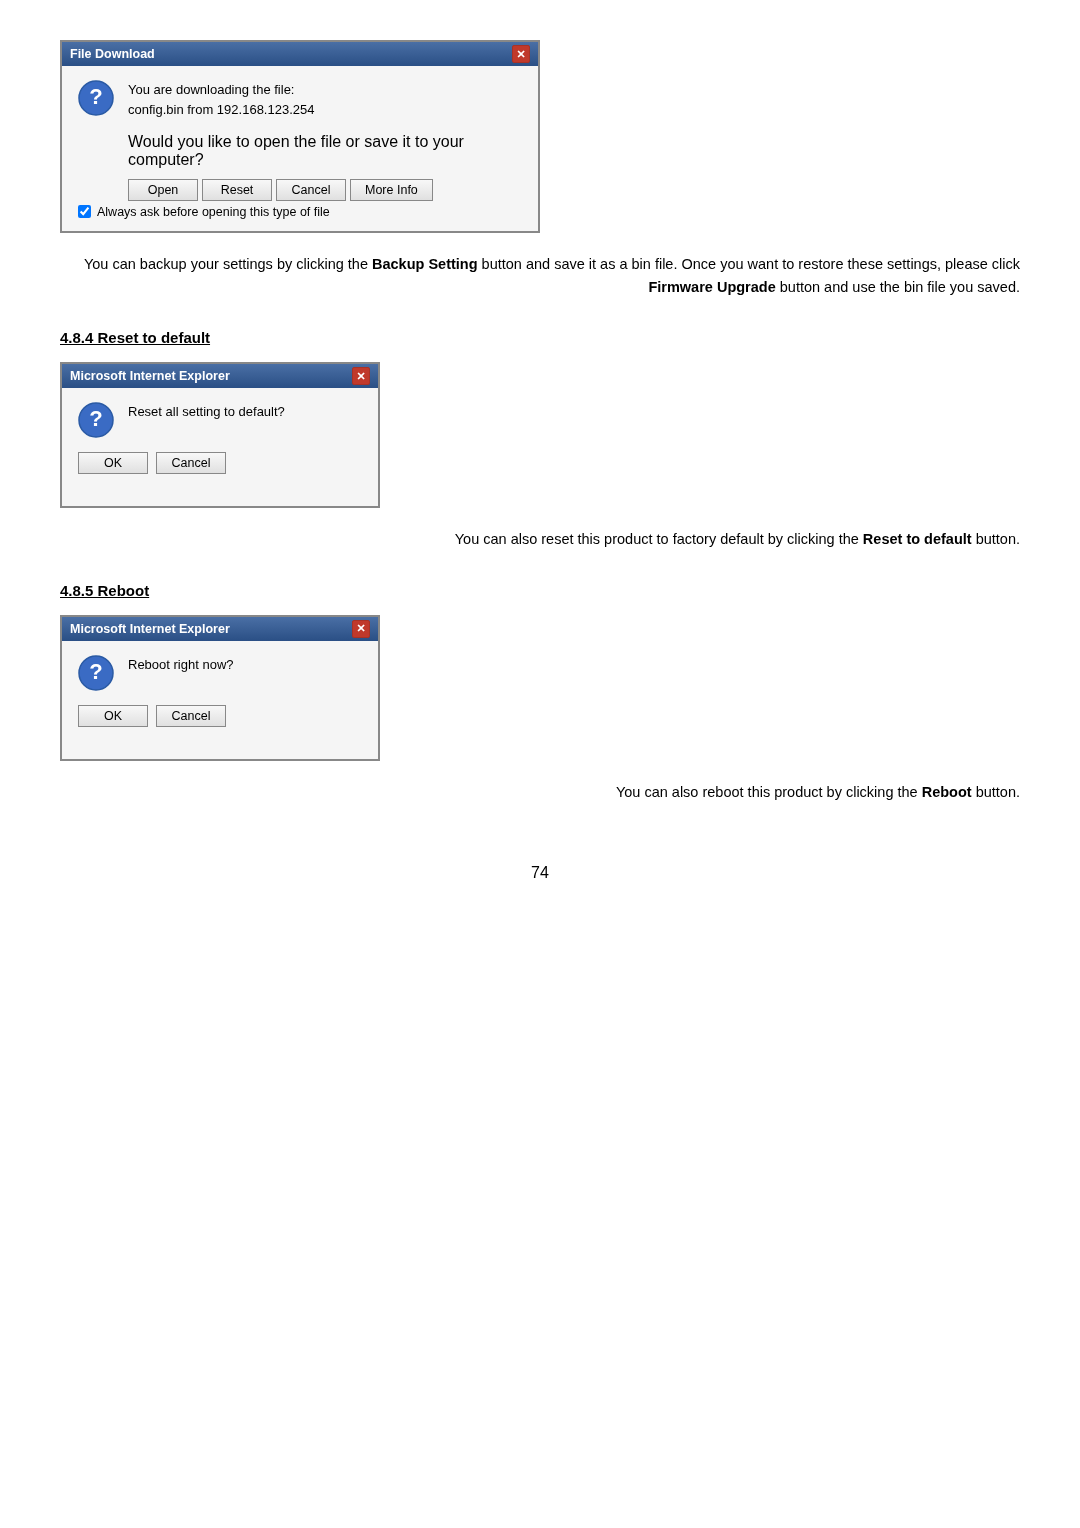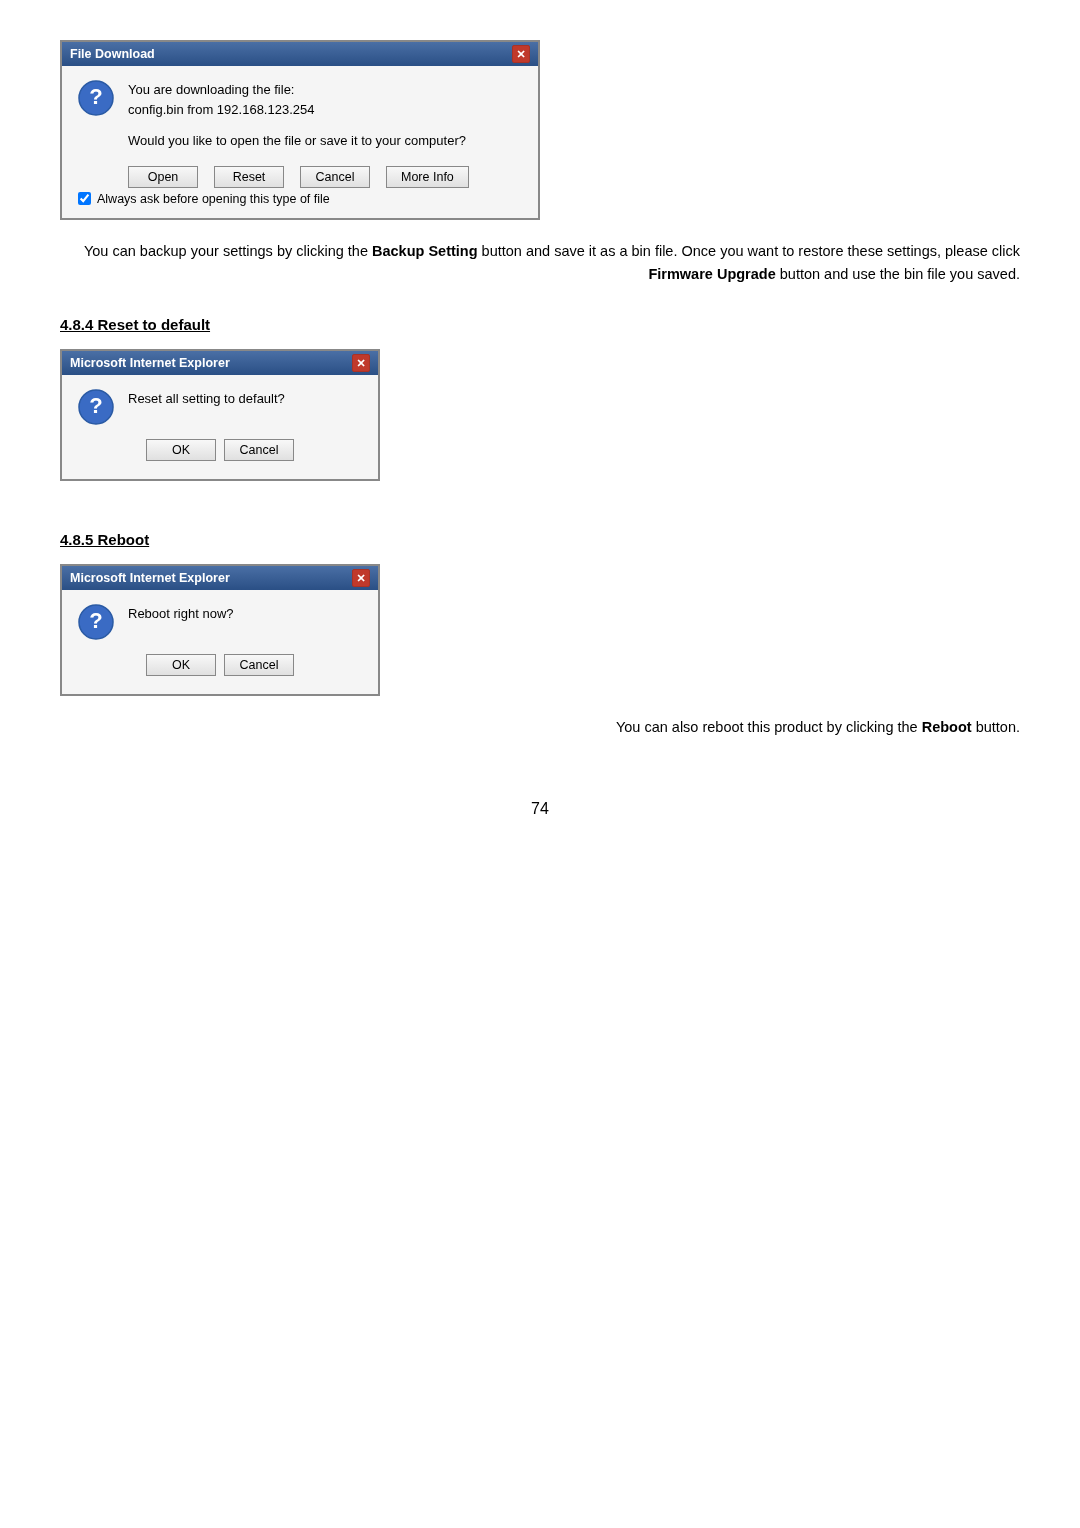--- a/index.html
+++ b/index.html
@@ -106,9 +106,9 @@
     }
 
     .dialog-question-text {
-      font-size: 13px;
-      color: #000;
-      margin-bottom: 18px;
+      font-size: 16px;
+      color: #000;
+      margin-bottom: 10px;
       padding-left: 50px;
     }
 

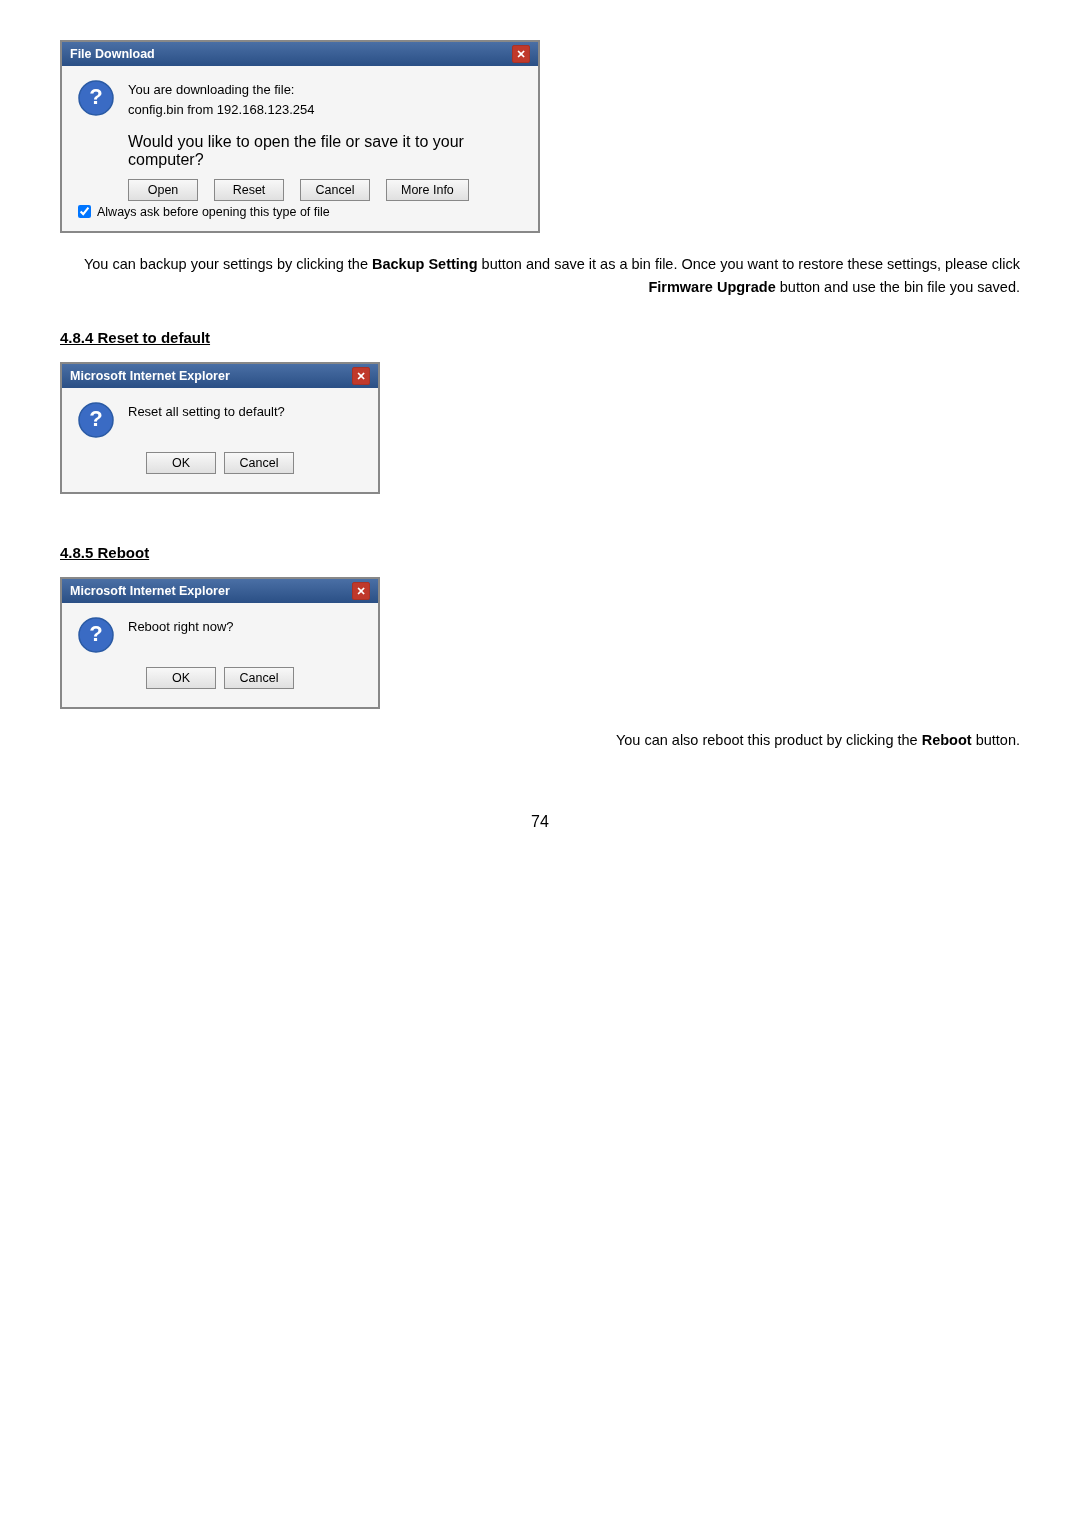--- a/index.html
+++ b/index.html
@@ -114,7 +114,7 @@
 
     .dialog-buttons {
       display: flex;
-      gap: 16px;
+      gap: 4px;
       padding-left: 50px;
     }
 

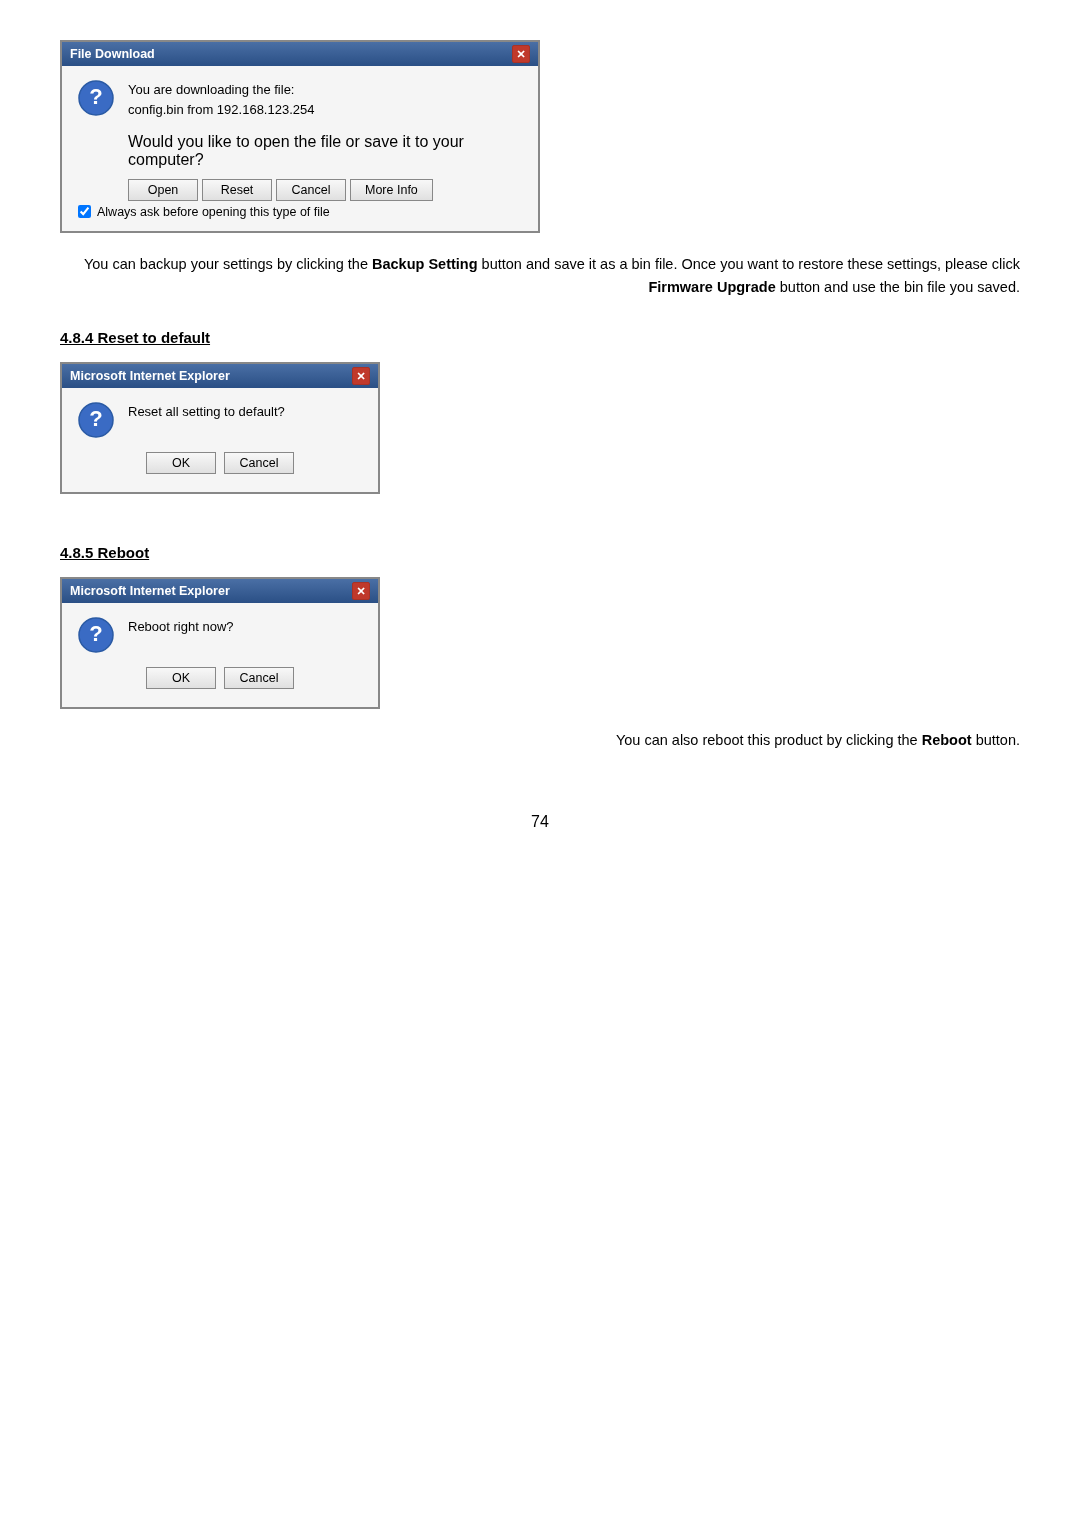--- a/index.html
+++ b/index.html
@@ -121,8 +121,8 @@
     .dialog-buttons-center {
       display: flex;
       gap: 8px;
-      justify-content: center;
-      margin-bottom: 6px;
+      justify-content: flex-start;
+      margin-bottom: 20px;
     }
 
     .dialog-btn {

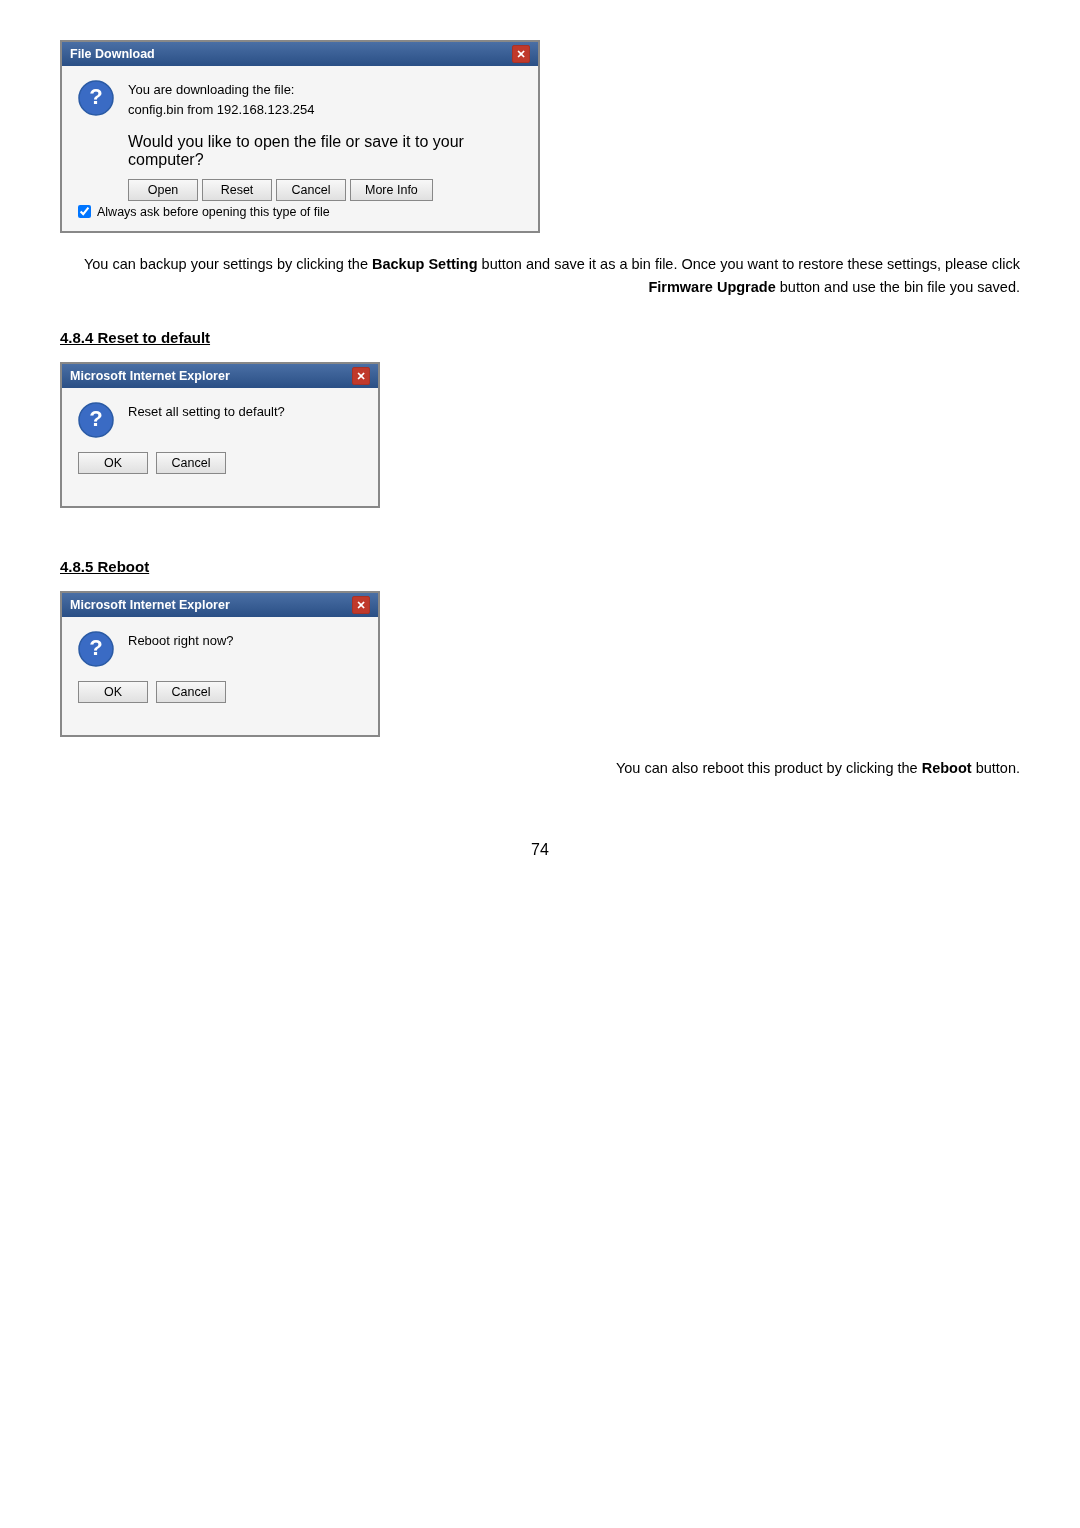--- a/index.html
+++ b/index.html
@@ -237,6 +237,9 @@
     </div>
   </div>
 
+  <p class="body-text">
+    You can also reset this product to factory default by clicking the <strong>Reset to default</strong> button.
+  </p>
 </div>
 
 <div class="section">

